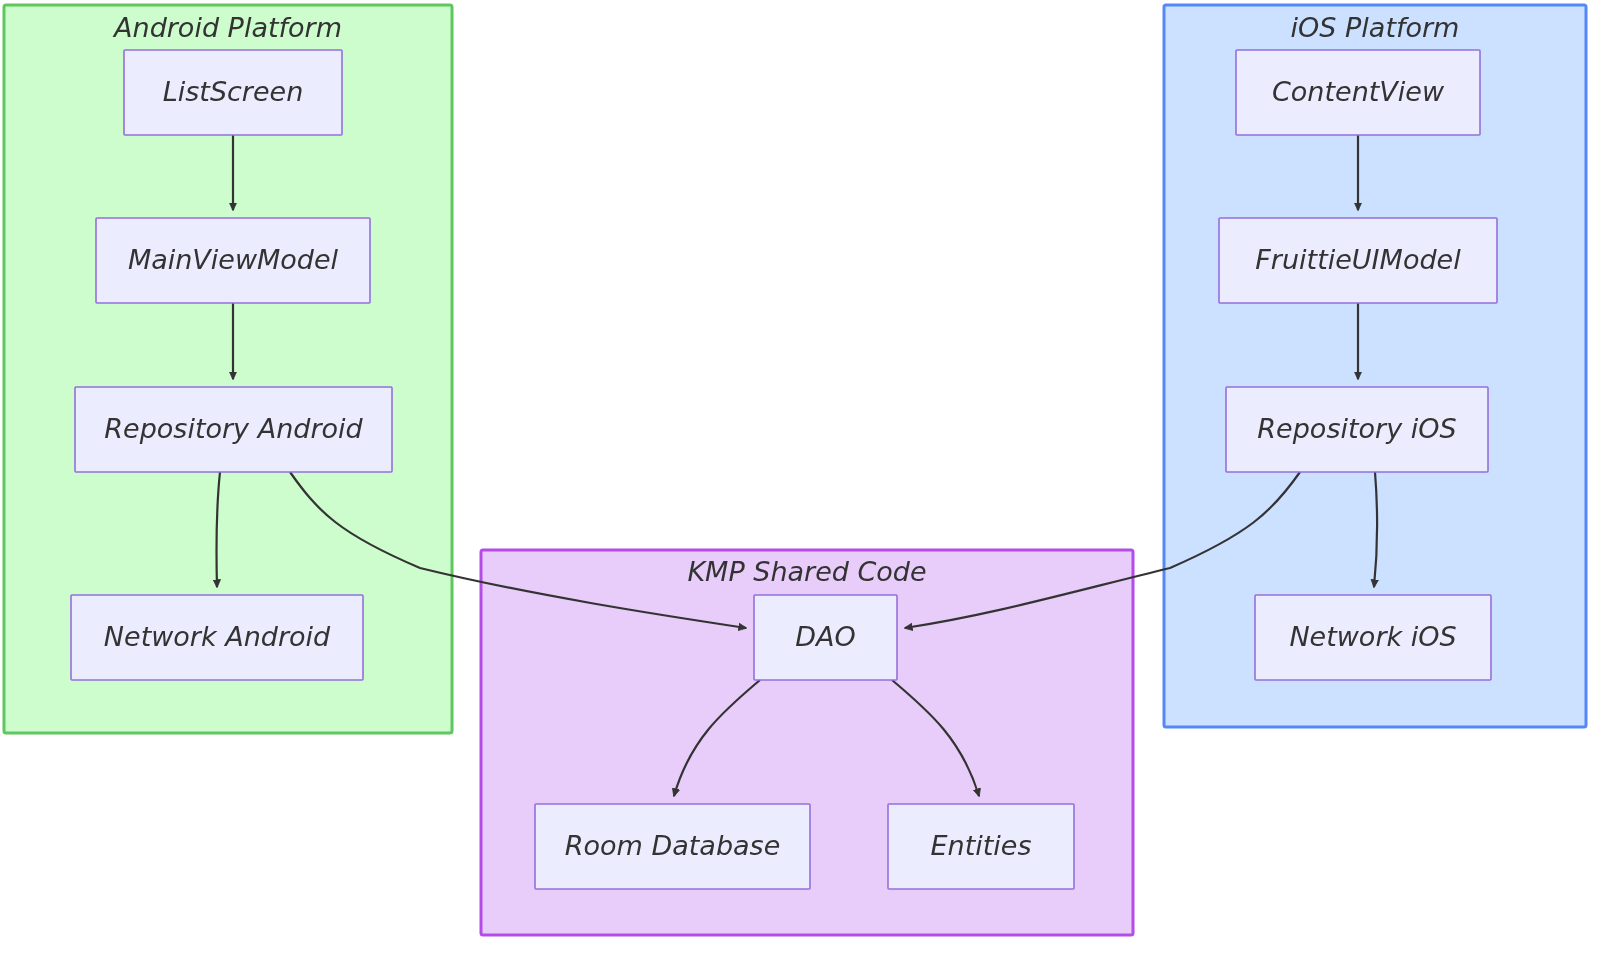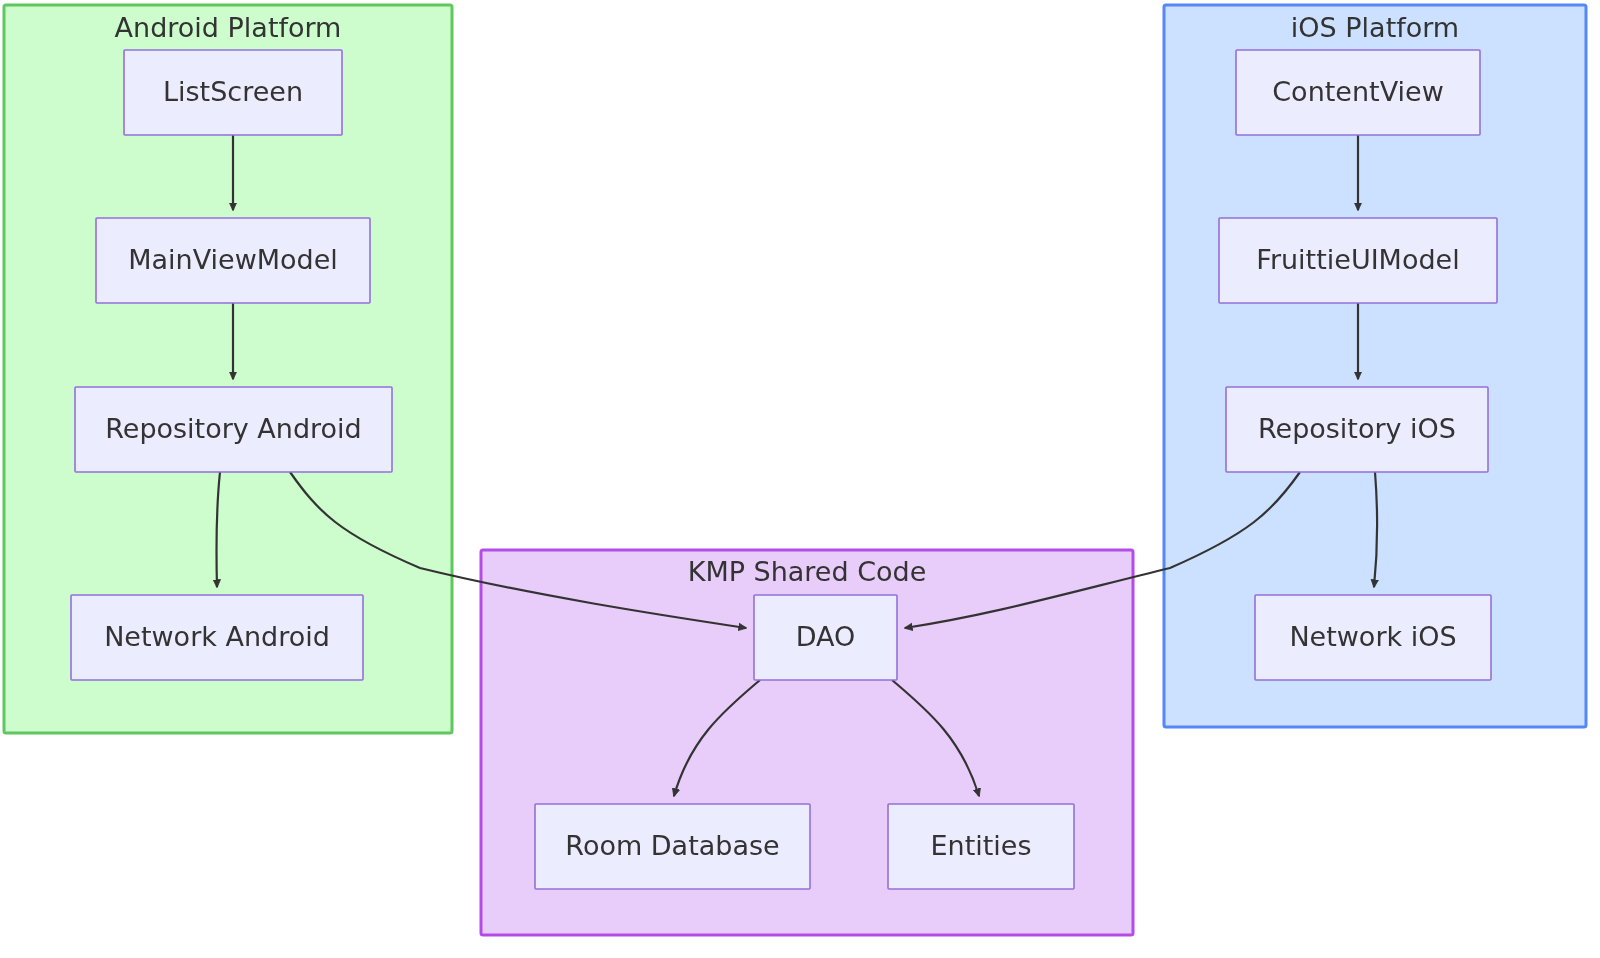--- a/index.html
+++ b/index.html
@@ -17,6 +17,7 @@
     position: relative;
     width: 1600px;
     height: 958px;
+    font-style: italic;
   }
   svg.flowchart {
     display: block;

